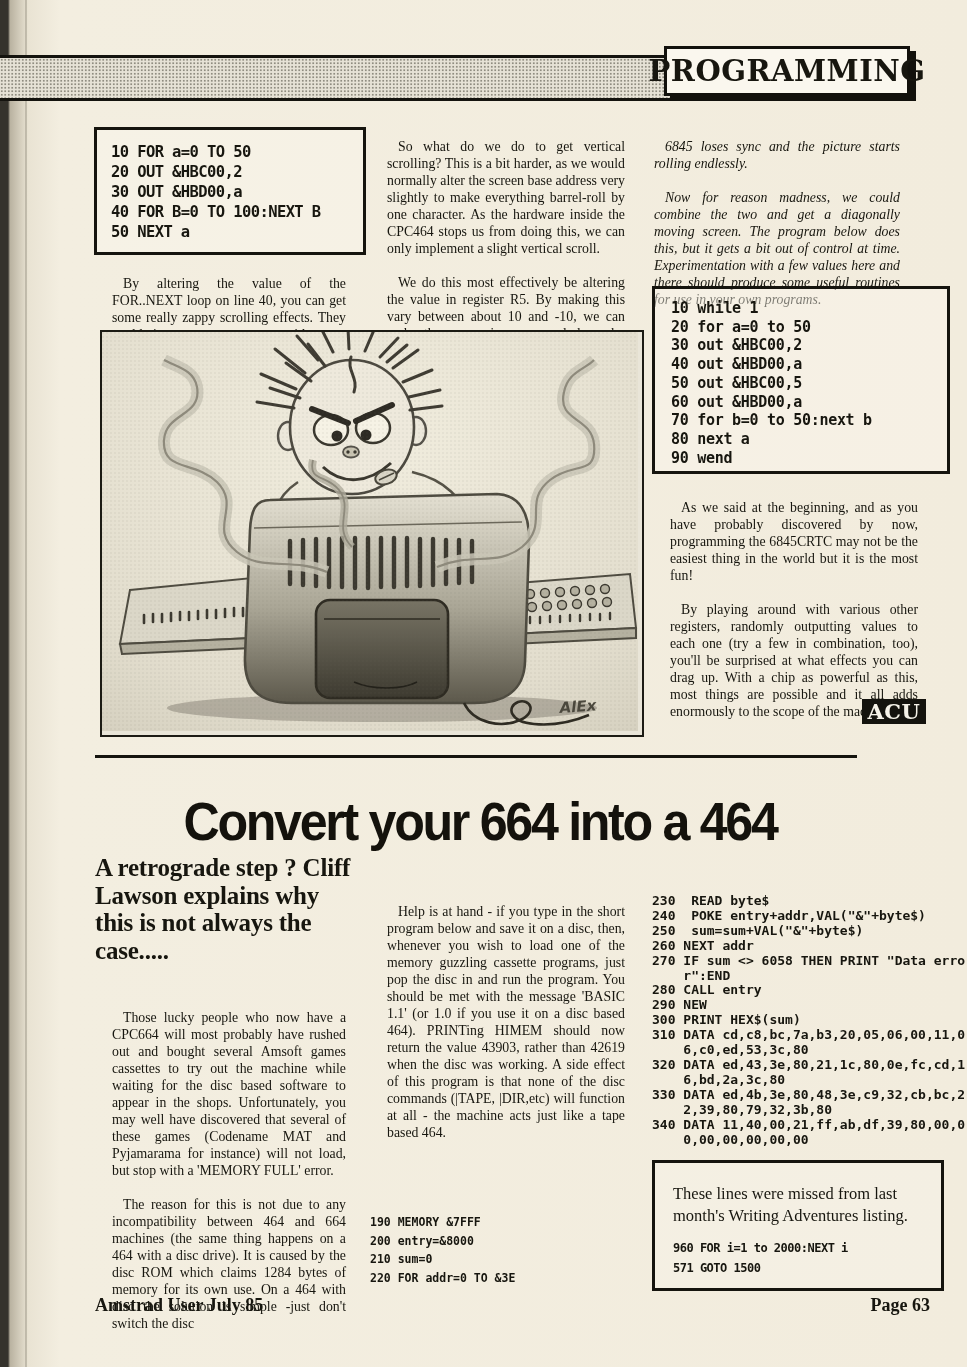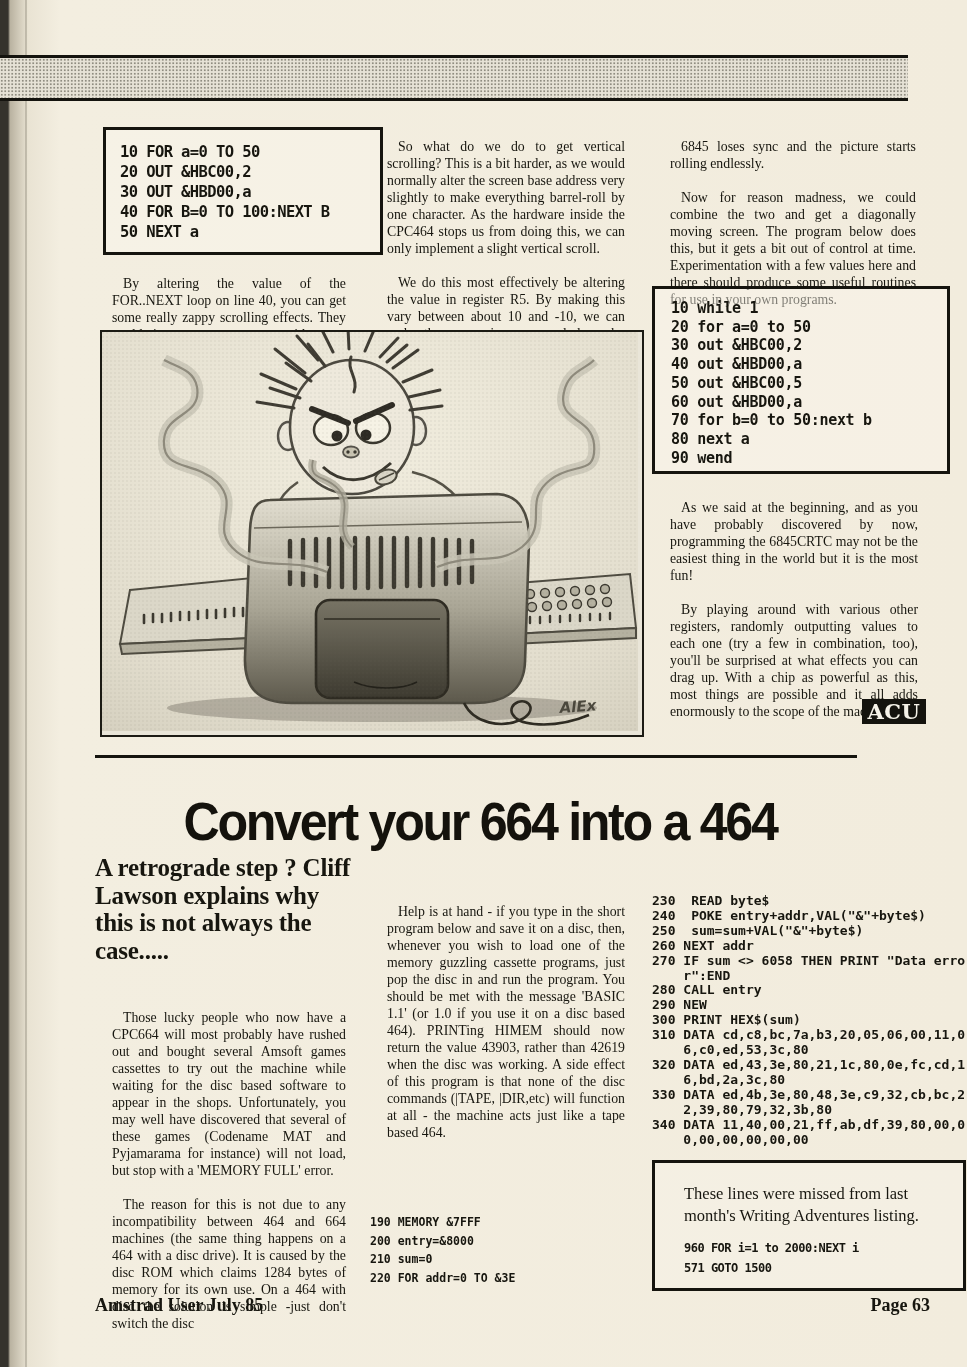--- a/index.html
+++ b/index.html
@@ -69,6 +69,9 @@
   <div class="abs fold-line"></div>
 
   <div class="abs top-bar"></div>
+  <div class="abs prog-box">
+    <span>PROGRAMMING</span>
+  </div>
 
   <div class="abs codebox code-box1">10 FOR a=0 TO 50
 20 OUT &amp;HBC00,2

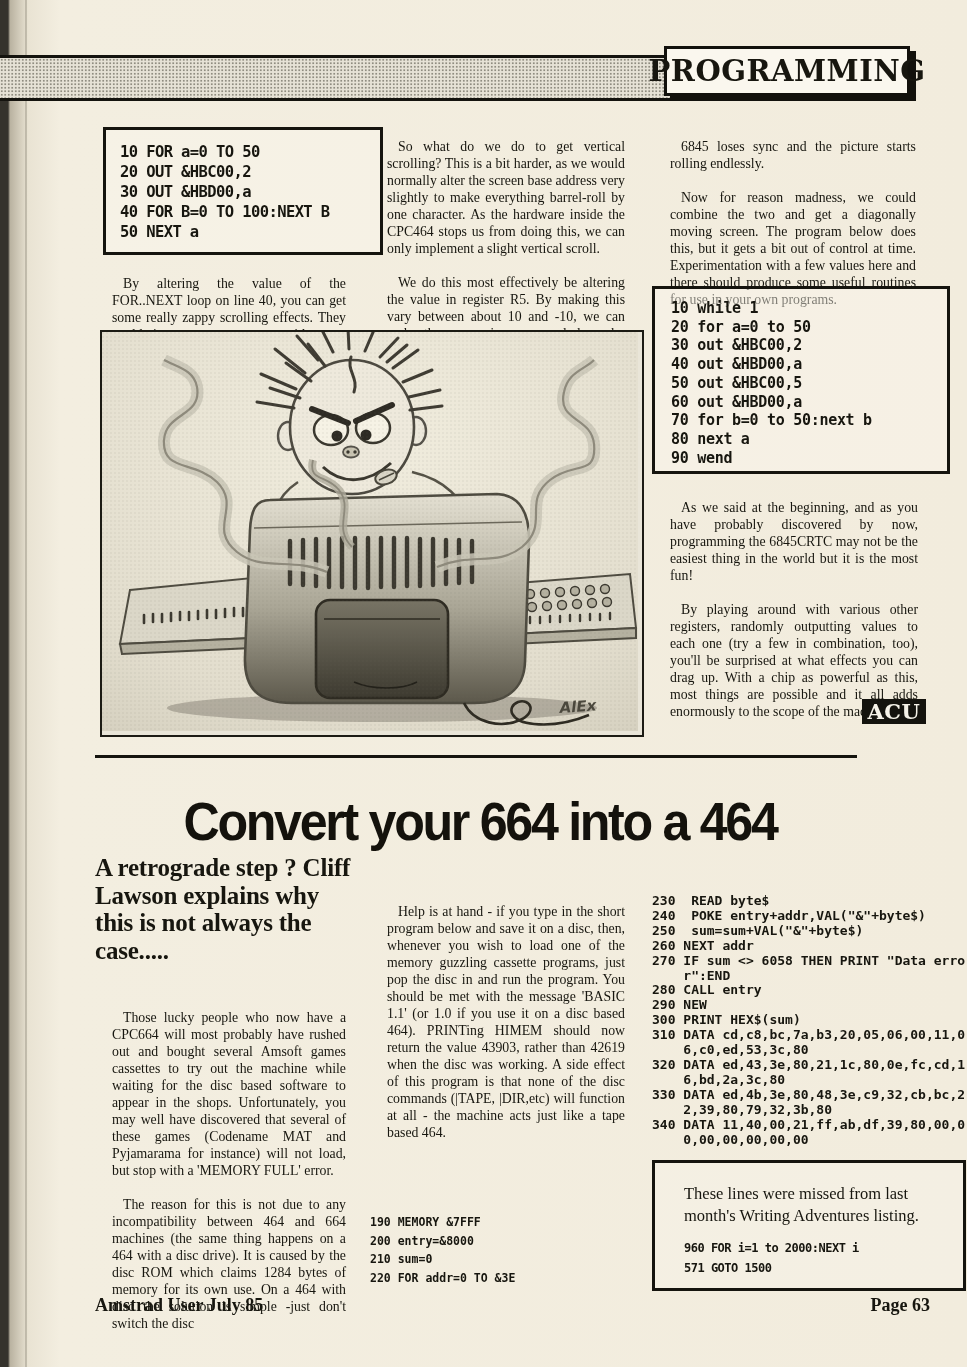--- a/index.html
+++ b/index.html
@@ -31,7 +31,7 @@
     font-family:"DejaVu Sans Mono",monospace;font-weight:bold;}
   .mono{white-space:pre;font-family:"DejaVu Sans Mono",monospace;font-weight:bold;}
   
-  .code-box1{left:103px;top:127px;width:252px;height:110px;padding:12px 8px 0 14px;
+  .code-box1{left:94px;top:127px;width:252px;height:110px;padding:12px 0 0 14px;
     font-size:15.5px;line-height:20px;letter-spacing:-.6px;}
   .para-col1{left:95px;top:258px;width:268px;}
   .col2-top{left:370px;top:121px;width:272px;}

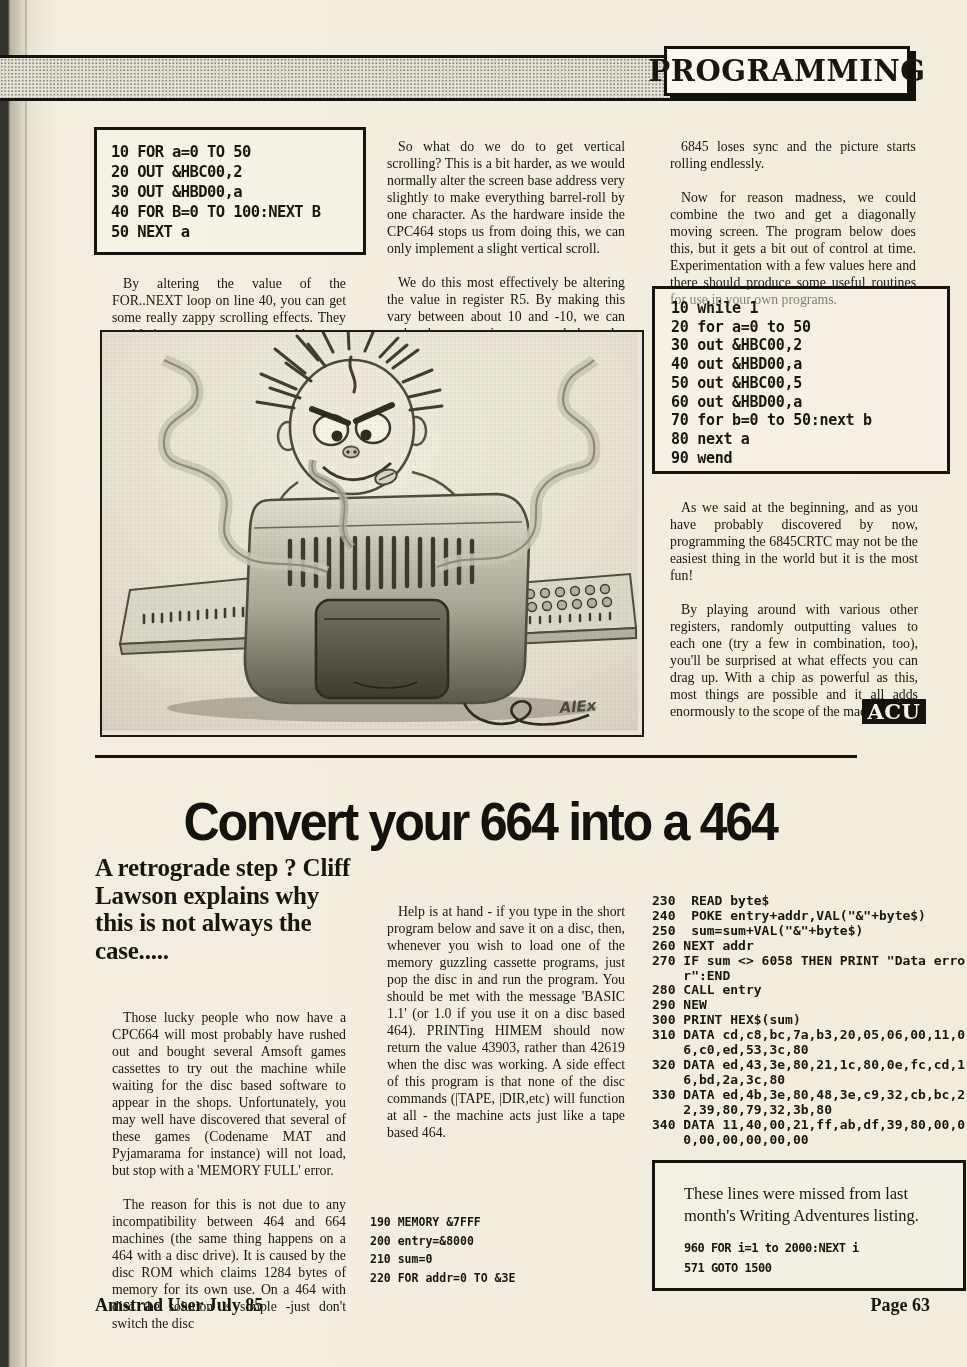--- a/index.html
+++ b/index.html
@@ -35,7 +35,7 @@
     font-size:15.5px;line-height:20px;letter-spacing:-.6px;}
   .para-col1{left:95px;top:258px;width:268px;}
   .col2-top{left:370px;top:121px;width:272px;}
-  .col3-top{left:653px;top:121px;width:280px;}
+  .col3-top{left:637px;top:121px;width:280px;font-style:italic;}
   .code-box2{left:652px;top:286px;width:264px;height:172px;padding:10px 12px 0 16px;
     font-size:15px;line-height:18.7px;letter-spacing:-.3px;}
   .col3-bottom{left:653px;top:482px;width:282px;}

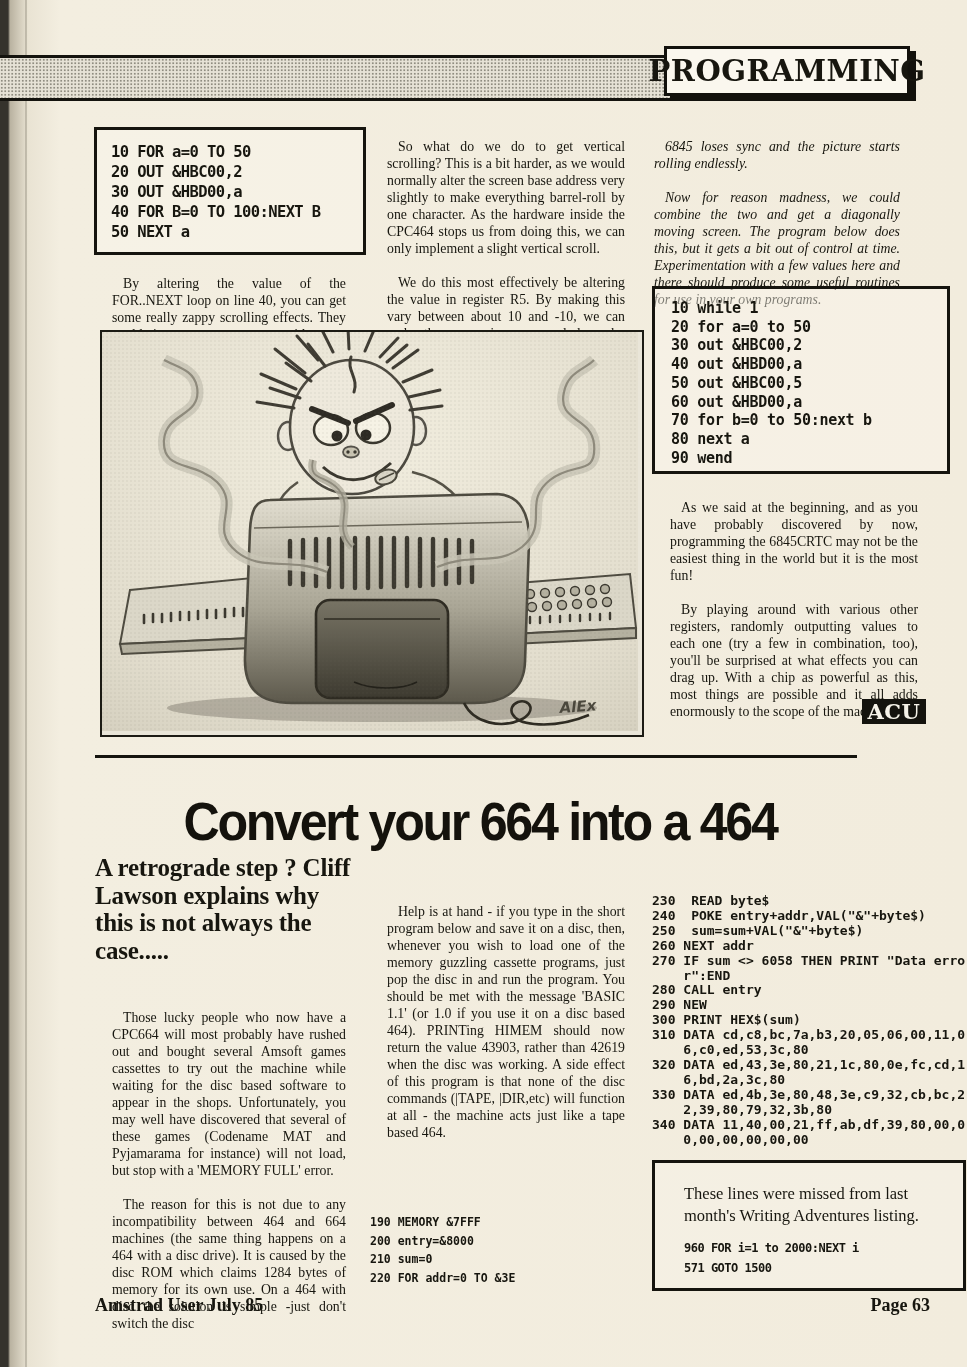--- a/index.html
+++ b/index.html
@@ -55,7 +55,7 @@
   .listing3{left:370px;top:1213px;font-size:11.5px;line-height:18.5px;}
   .listing4{left:652px;top:894px;width:286px;font-size:13px;line-height:14.9px;}
   .missed-box{left:652px;top:1160px;width:250px;height:105px;border:3px solid #15140e;
-    padding:20px 29px 0;background:rgba(250,247,238,.35);}
+    padding:20px 18px 0;background:rgba(250,247,238,.35);}
   .missed-text{font-size:16.5px;line-height:21.5px;}
   .missed-code{margin-top:12px;font-size:12px;line-height:20px;letter-spacing:-.5px;}
   .footer-left{left:95px;top:1295px;font-weight:bold;font-size:18px;}

